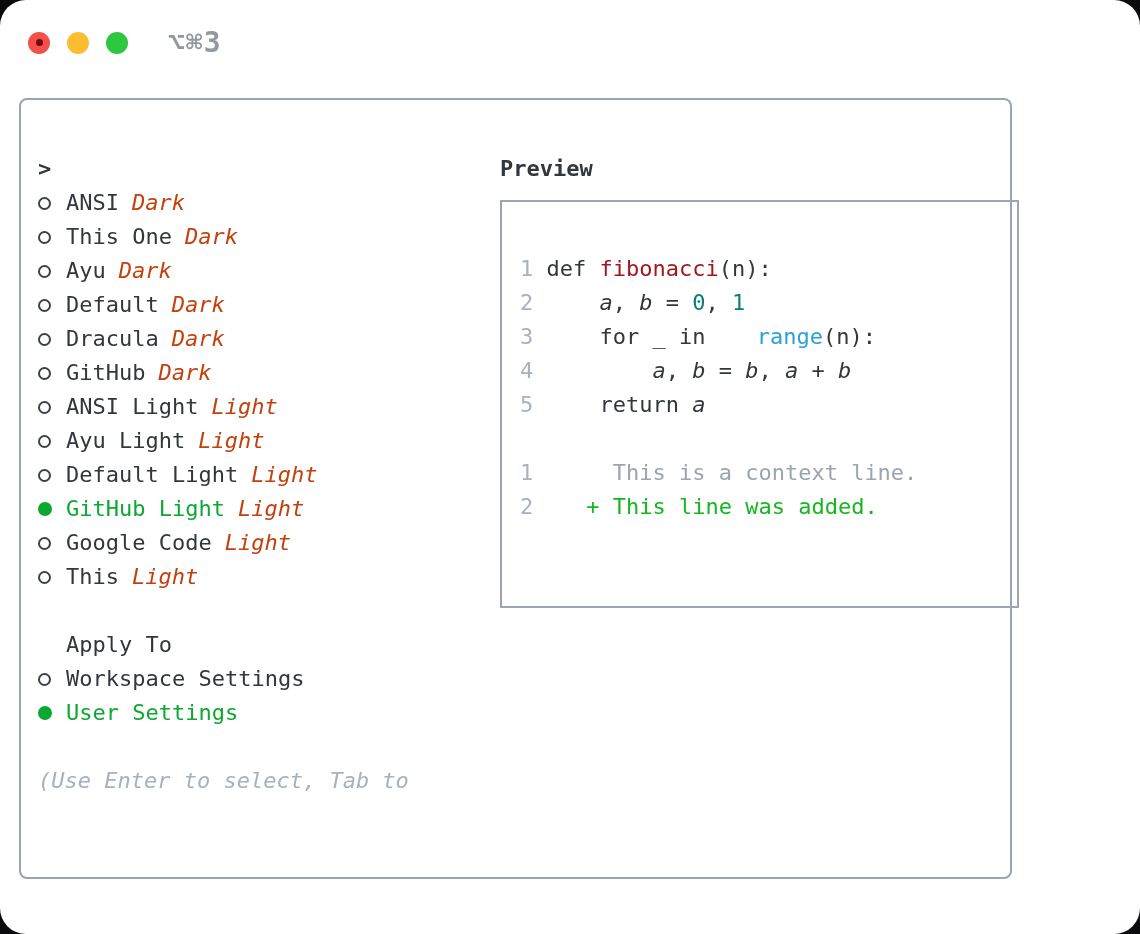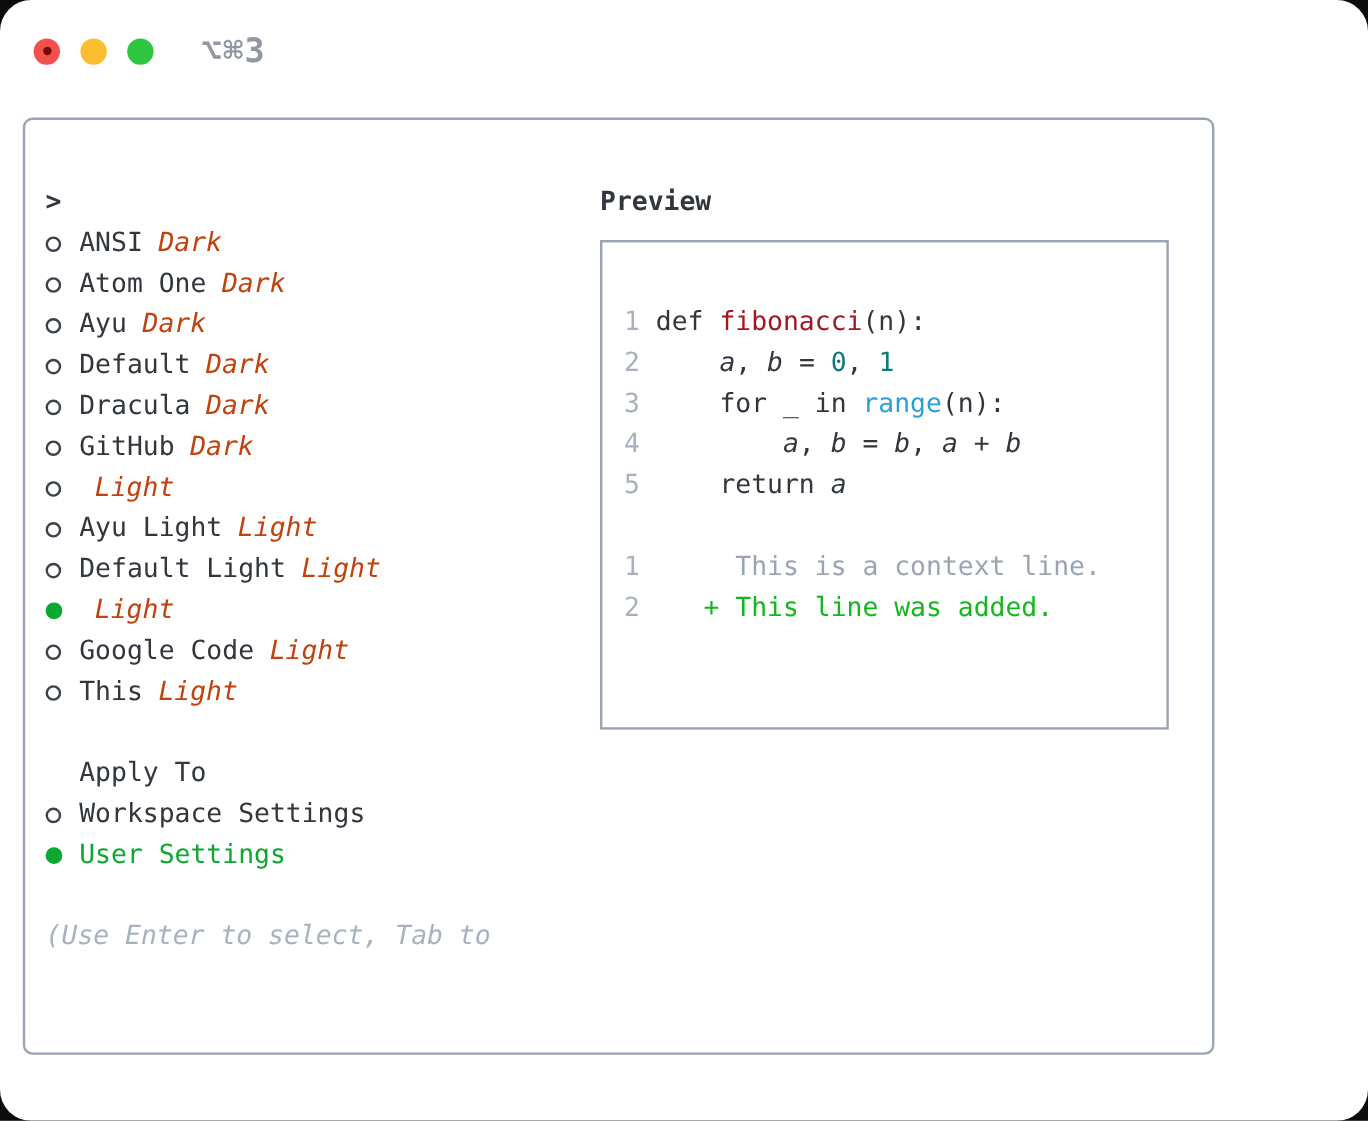--- a/index.html
+++ b/index.html
@@ -86,7 +86,7 @@
 
       <div id="theme-list">
           <div class="row"><span class="marker"><span class="radio"></span></span><span>ANSI</span><span class="t-variant">Dark</span></div>
-          <div class="row"><span class="marker"><span class="radio"></span></span><span>Atom One</span><span class="t-variant">Dark</span></div>
+          <div class="row"><span class="marker"><span class="radio"></span></span><span>This One</span><span class="t-variant">Dark</span></div>
           <div class="row"><span class="marker"><span class="radio"></span></span><span>Ayu</span><span class="t-variant">Dark</span></div>
           <div class="row"><span class="marker"><span class="radio"></span></span><span>Default</span><span class="t-variant">Dark</span></div>
           <div class="row"><span class="marker"><span class="radio"></span></span><span>Dracula</span><span class="t-variant">Dark</span></div>

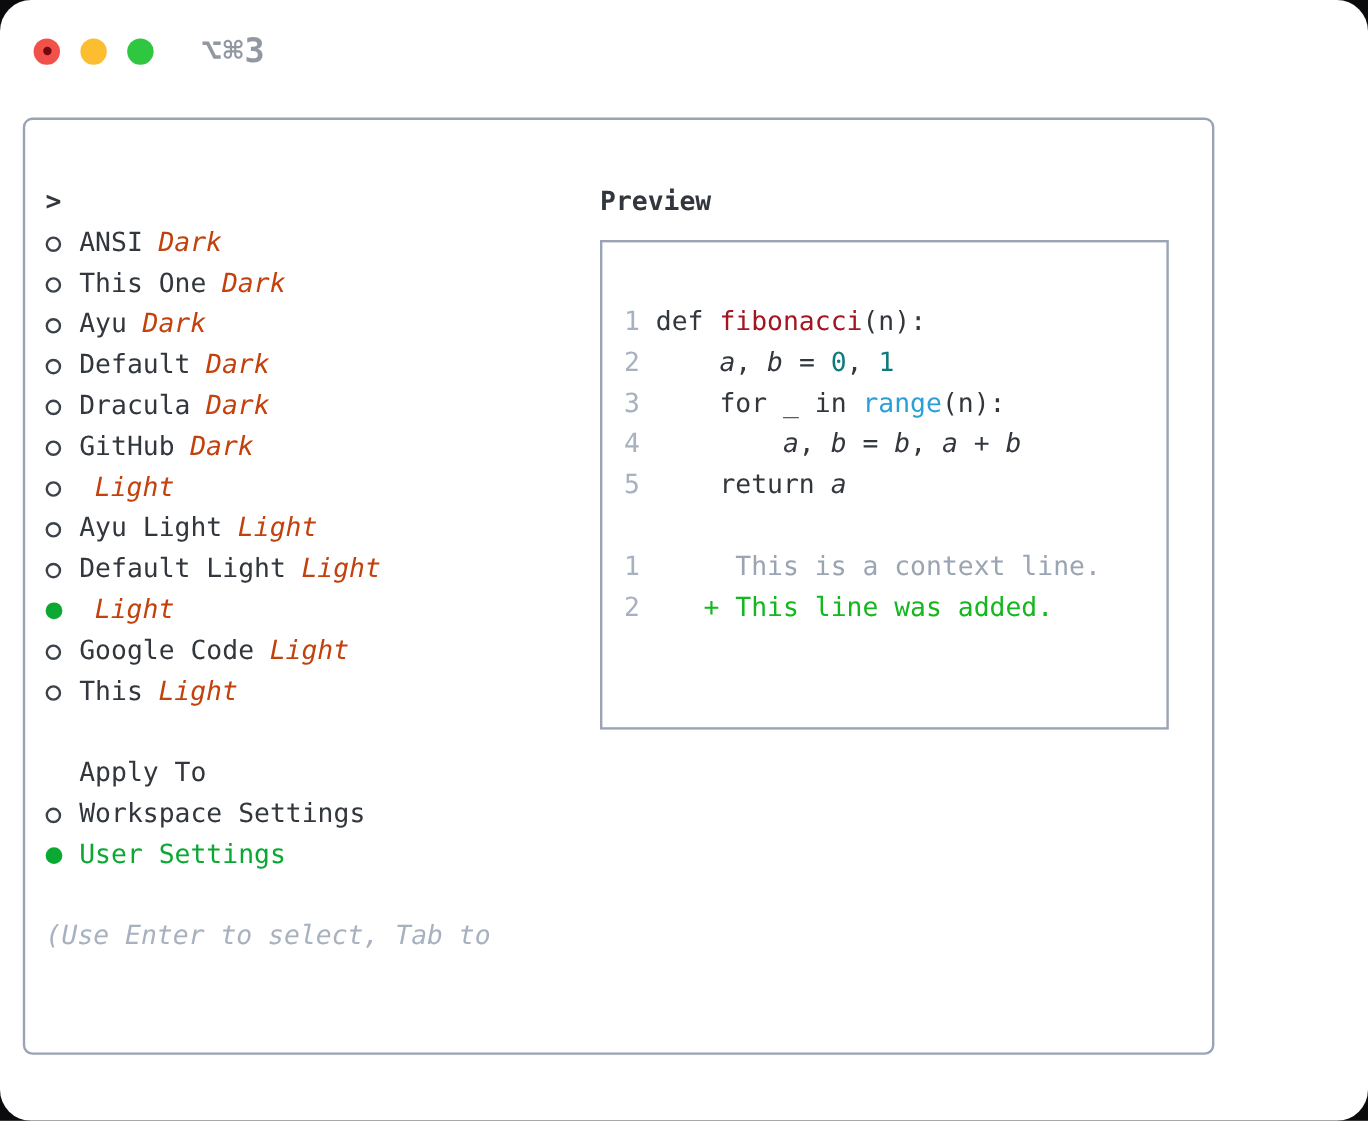--- a/index.html
+++ b/index.html
@@ -50,7 +50,7 @@
 
   
   .preview-box {
-    margin-top:14px; width:474px; height:408px; box-sizing:border-box;
+    margin-top:14px; width:519px; height:408px; box-sizing:border-box;
     border:2px solid #9aa4b4; padding:50px 0 0 18px; overflow:hidden;
   }
   .code-line { height:34px; white-space:pre; }

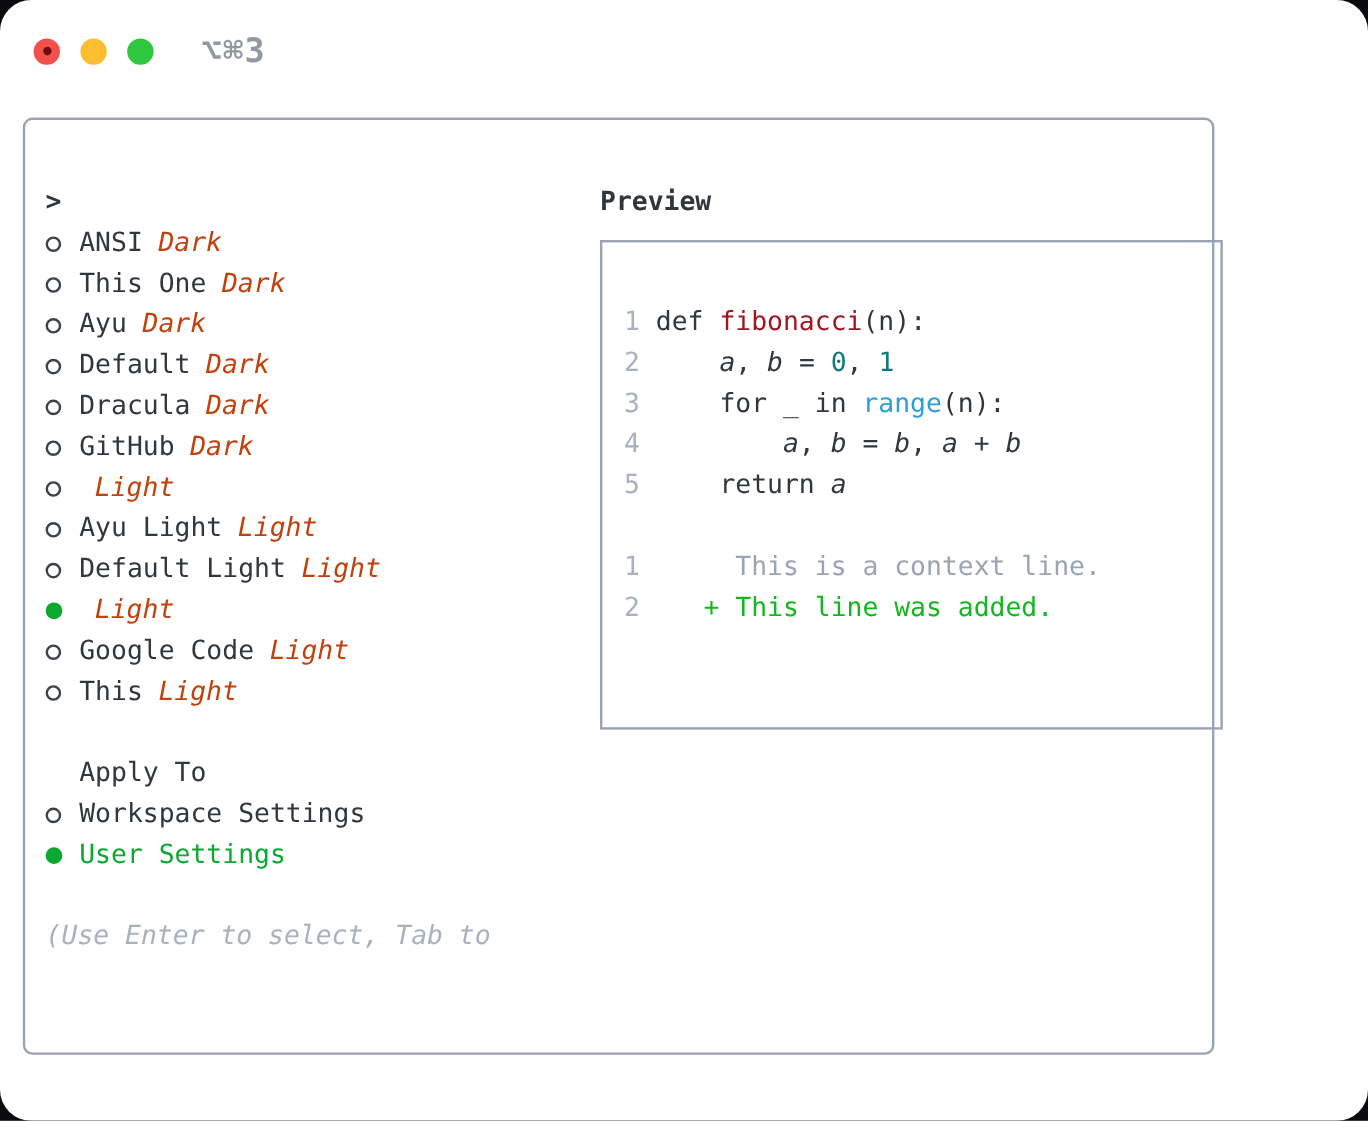--- a/index.html
+++ b/index.html
@@ -59,7 +59,7 @@
   .sg-lnum    { color:#a8b1bf; }
   .sg-func    { color:#a31621; }
   .sg-num     { color:#0e7a7b; }
-  .sg-builtin { color:#2b9fd8; }
+  .sg-builtin { color:#2b9fd8;margin-left:38px; }
   .sg-var     { color:#32373d; font-style:italic; }
   .sg-muted   { color:#9aa4b2; }
   .sg-del     { color:#c53a27; }

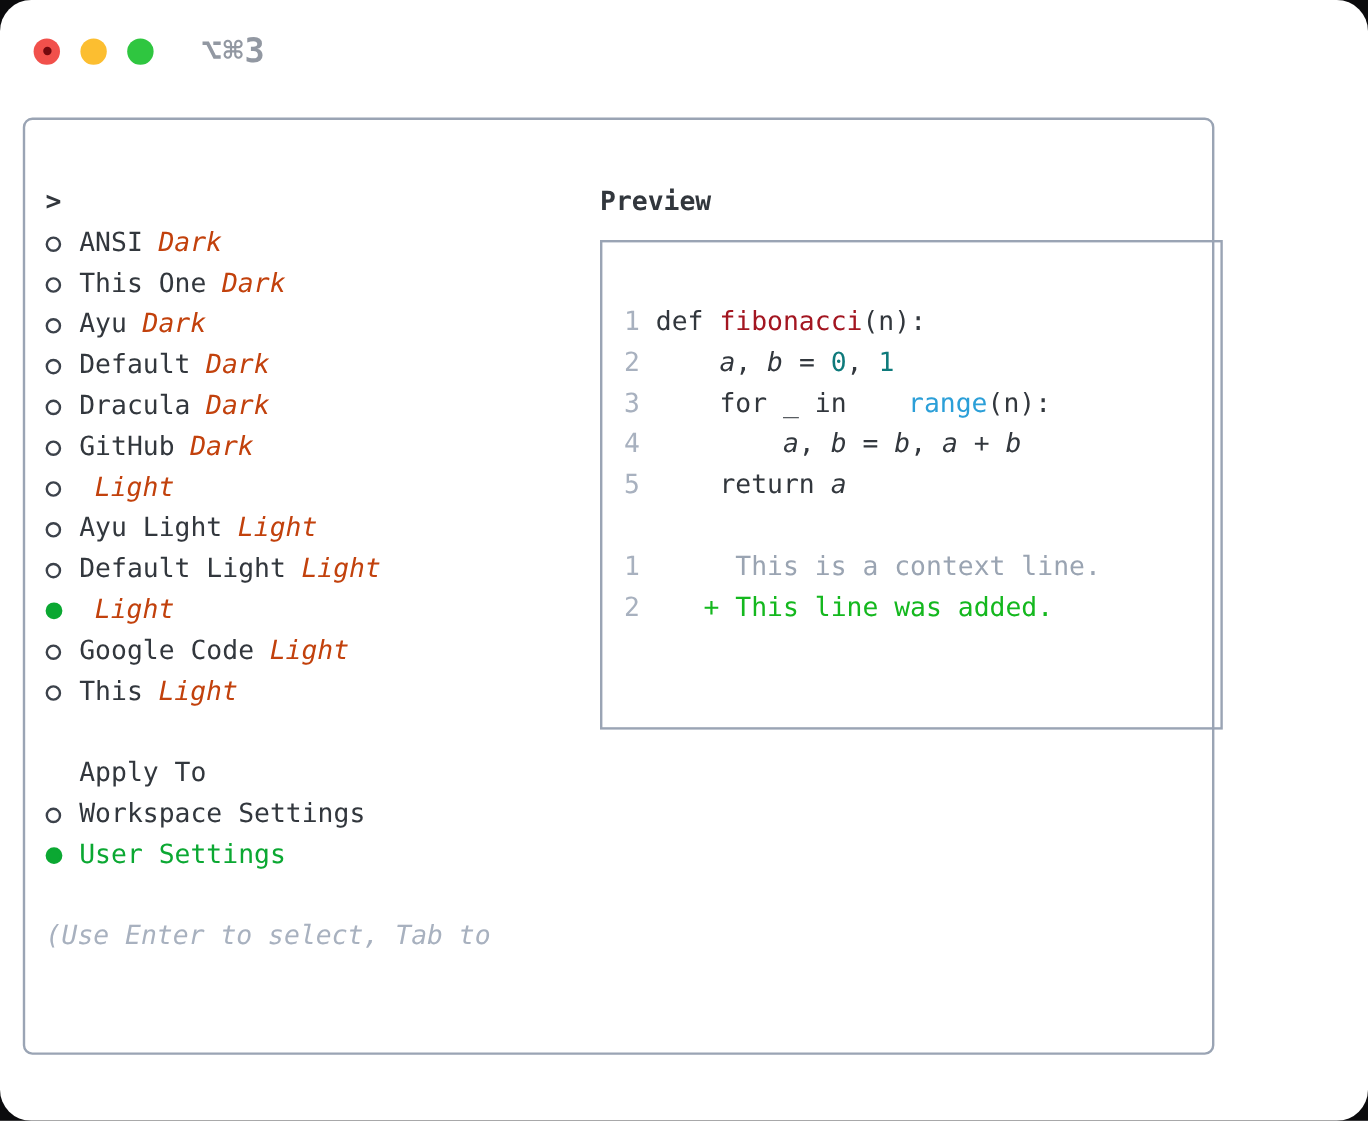--- a/index.html
+++ b/index.html
@@ -91,7 +91,7 @@
           <div class="row"><span class="marker"><span class="radio"></span></span><span>Default</span><span class="t-variant">Dark</span></div>
           <div class="row"><span class="marker"><span class="radio"></span></span><span>Dracula</span><span class="t-variant">Dark</span></div>
           <div class="row"><span class="marker"><span class="radio"></span></span><span>GitHub</span><span class="t-variant">Dark</span></div>
-          <div class="row"><span class="marker"><span class="radio"></span></span><span class="t-variant">Light</span></div>
+          <div class="row"><span class="marker"><span class="radio"></span></span><span>ANSI Light</span><span class="t-variant">Light</span></div>
           <div class="row"><span class="marker"><span class="radio"></span></span><span>Ayu Light</span><span class="t-variant">Light</span></div>
           <div class="row"><span class="marker"><span class="radio"></span></span><span>Default Light</span><span class="t-variant">Light</span></div>
           <div class="row"><span class="marker"><span class="radio sel"></span></span><span class="t-variant">Light</span></div>

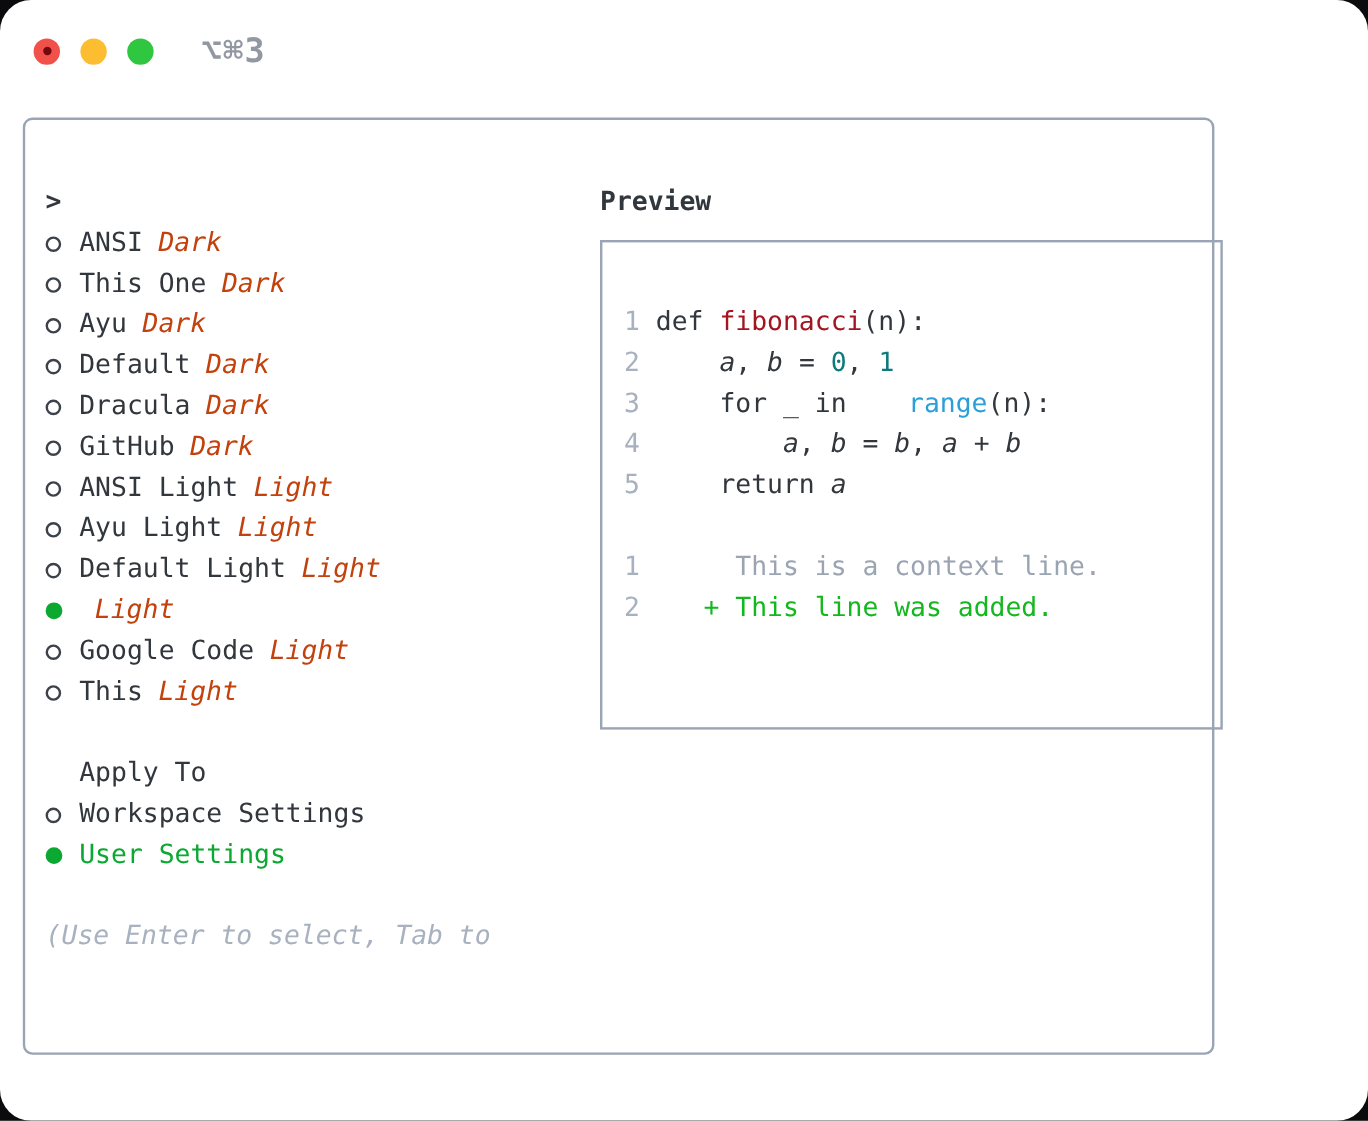--- a/index.html
+++ b/index.html
@@ -94,7 +94,7 @@
           <div class="row"><span class="marker"><span class="radio"></span></span><span>ANSI Light</span><span class="t-variant">Light</span></div>
           <div class="row"><span class="marker"><span class="radio"></span></span><span>Ayu Light</span><span class="t-variant">Light</span></div>
           <div class="row"><span class="marker"><span class="radio"></span></span><span>Default Light</span><span class="t-variant">Light</span></div>
-          <div class="row"><span class="marker"><span class="radio sel"></span></span><span class="t-variant">Light</span></div>
+          <div class="row"><span class="marker"><span class="radio sel"></span></span><span class="green">GitHub Light</span><span class="t-variant">Light</span></div>
           <div class="row"><span class="marker"><span class="radio"></span></span><span>Google Code</span><span class="t-variant">Light</span></div>
           <div class="row"><span class="marker"><span class="radio"></span></span><span>This</span><span class="t-variant">Light</span></div>
         </div>

